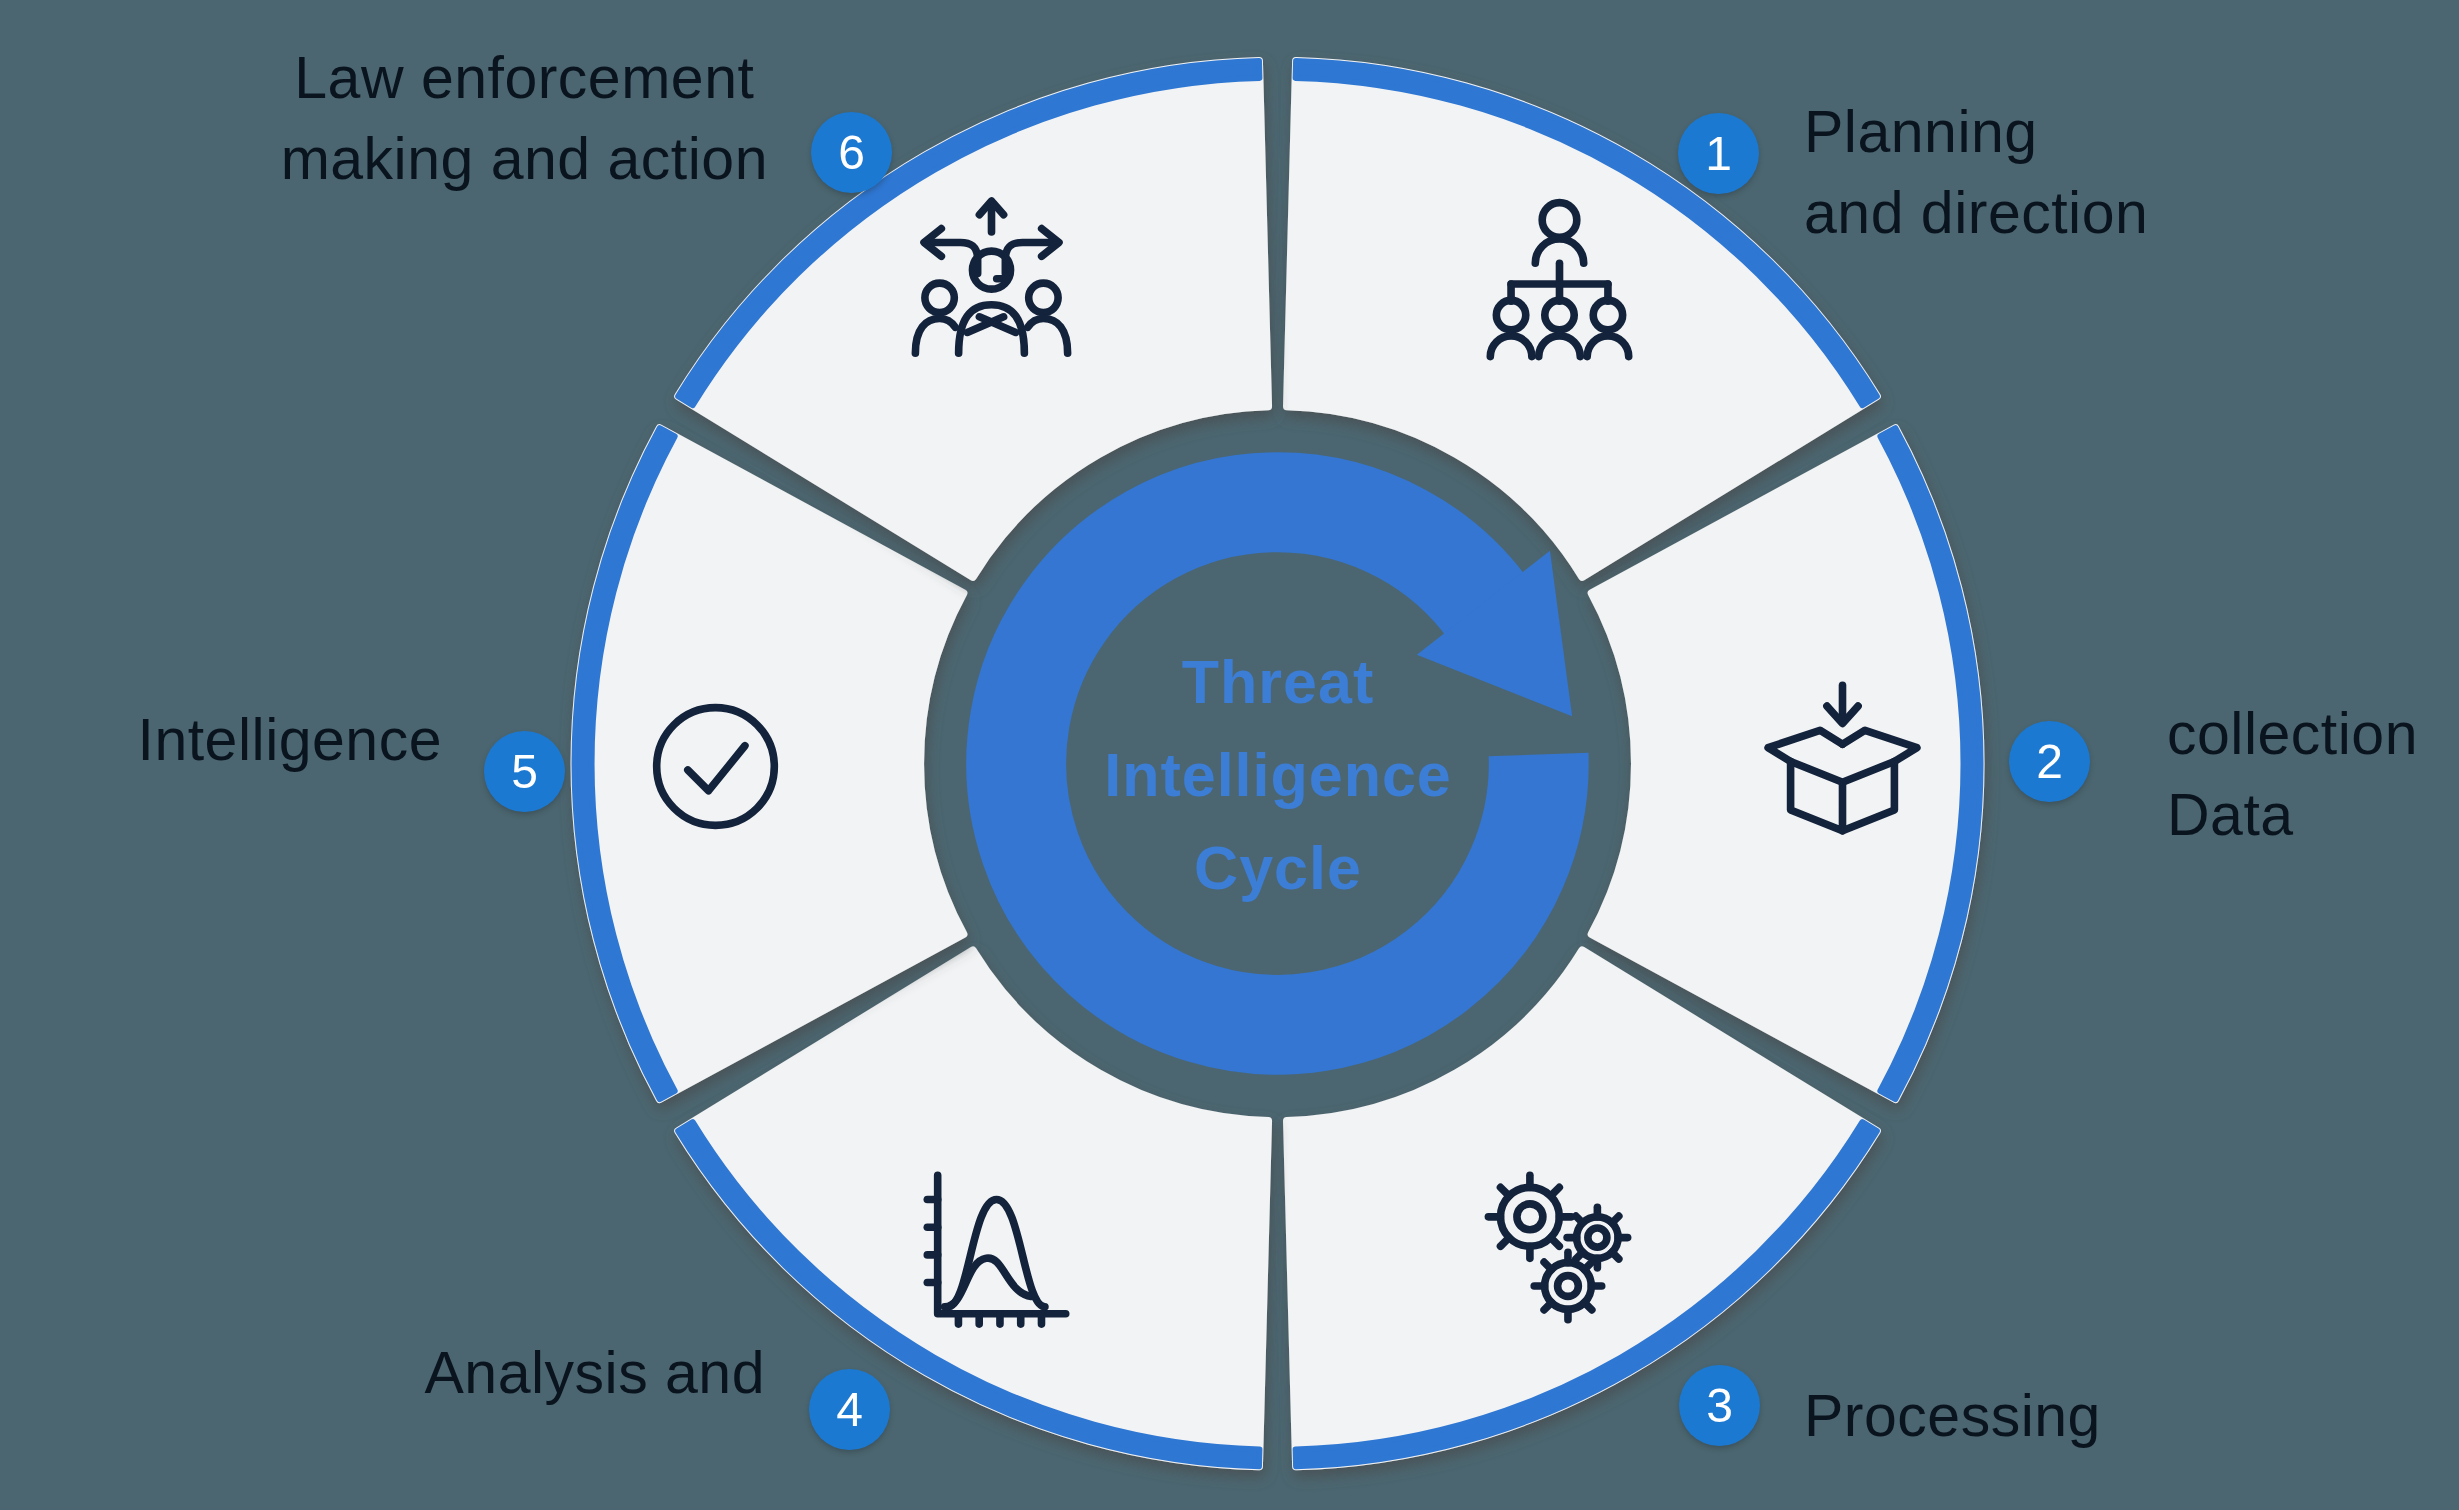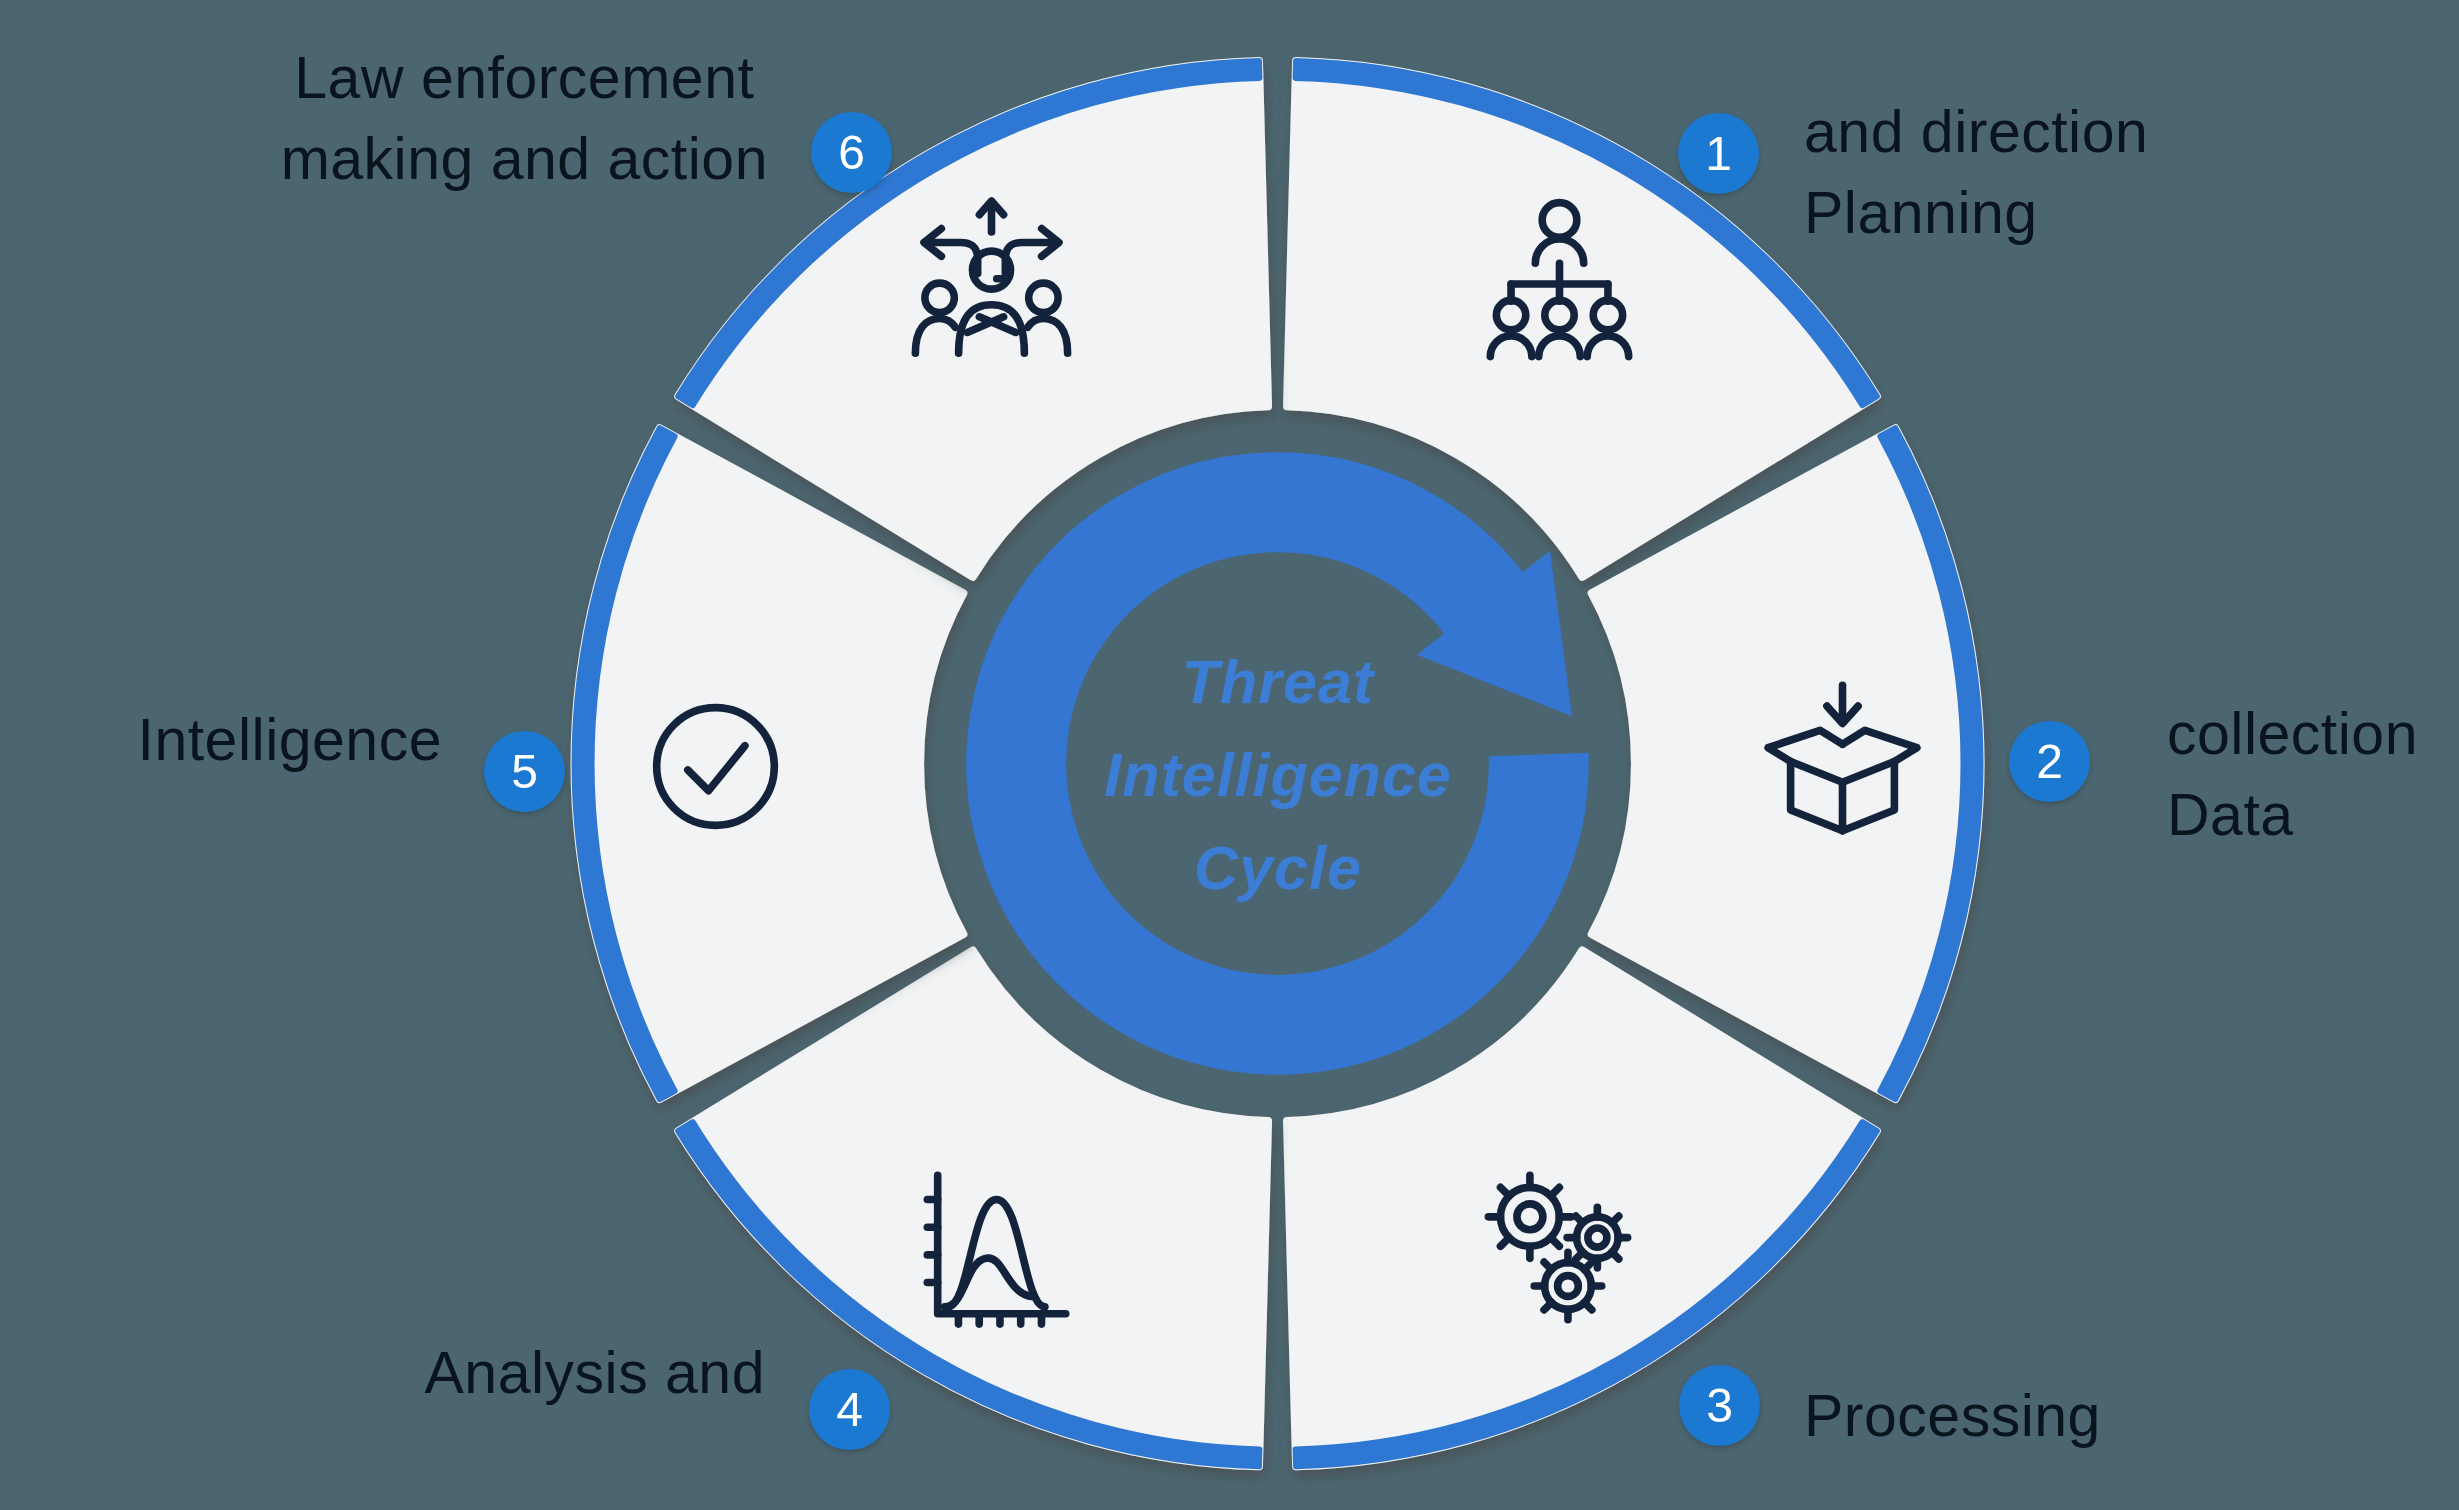--- a/index.html
+++ b/index.html
@@ -78,8 +78,8 @@
 </div>
 
 <div class="lbl" id="lbl1" style="left:1804px;top:92px">
+  <span>Planning</span>
   <span>and direction</span>
-  <span>Planning</span>
 </div>
 <div class="lbl" id="lbl2" style="left:2167px;top:694px">
   <span>collection</span>

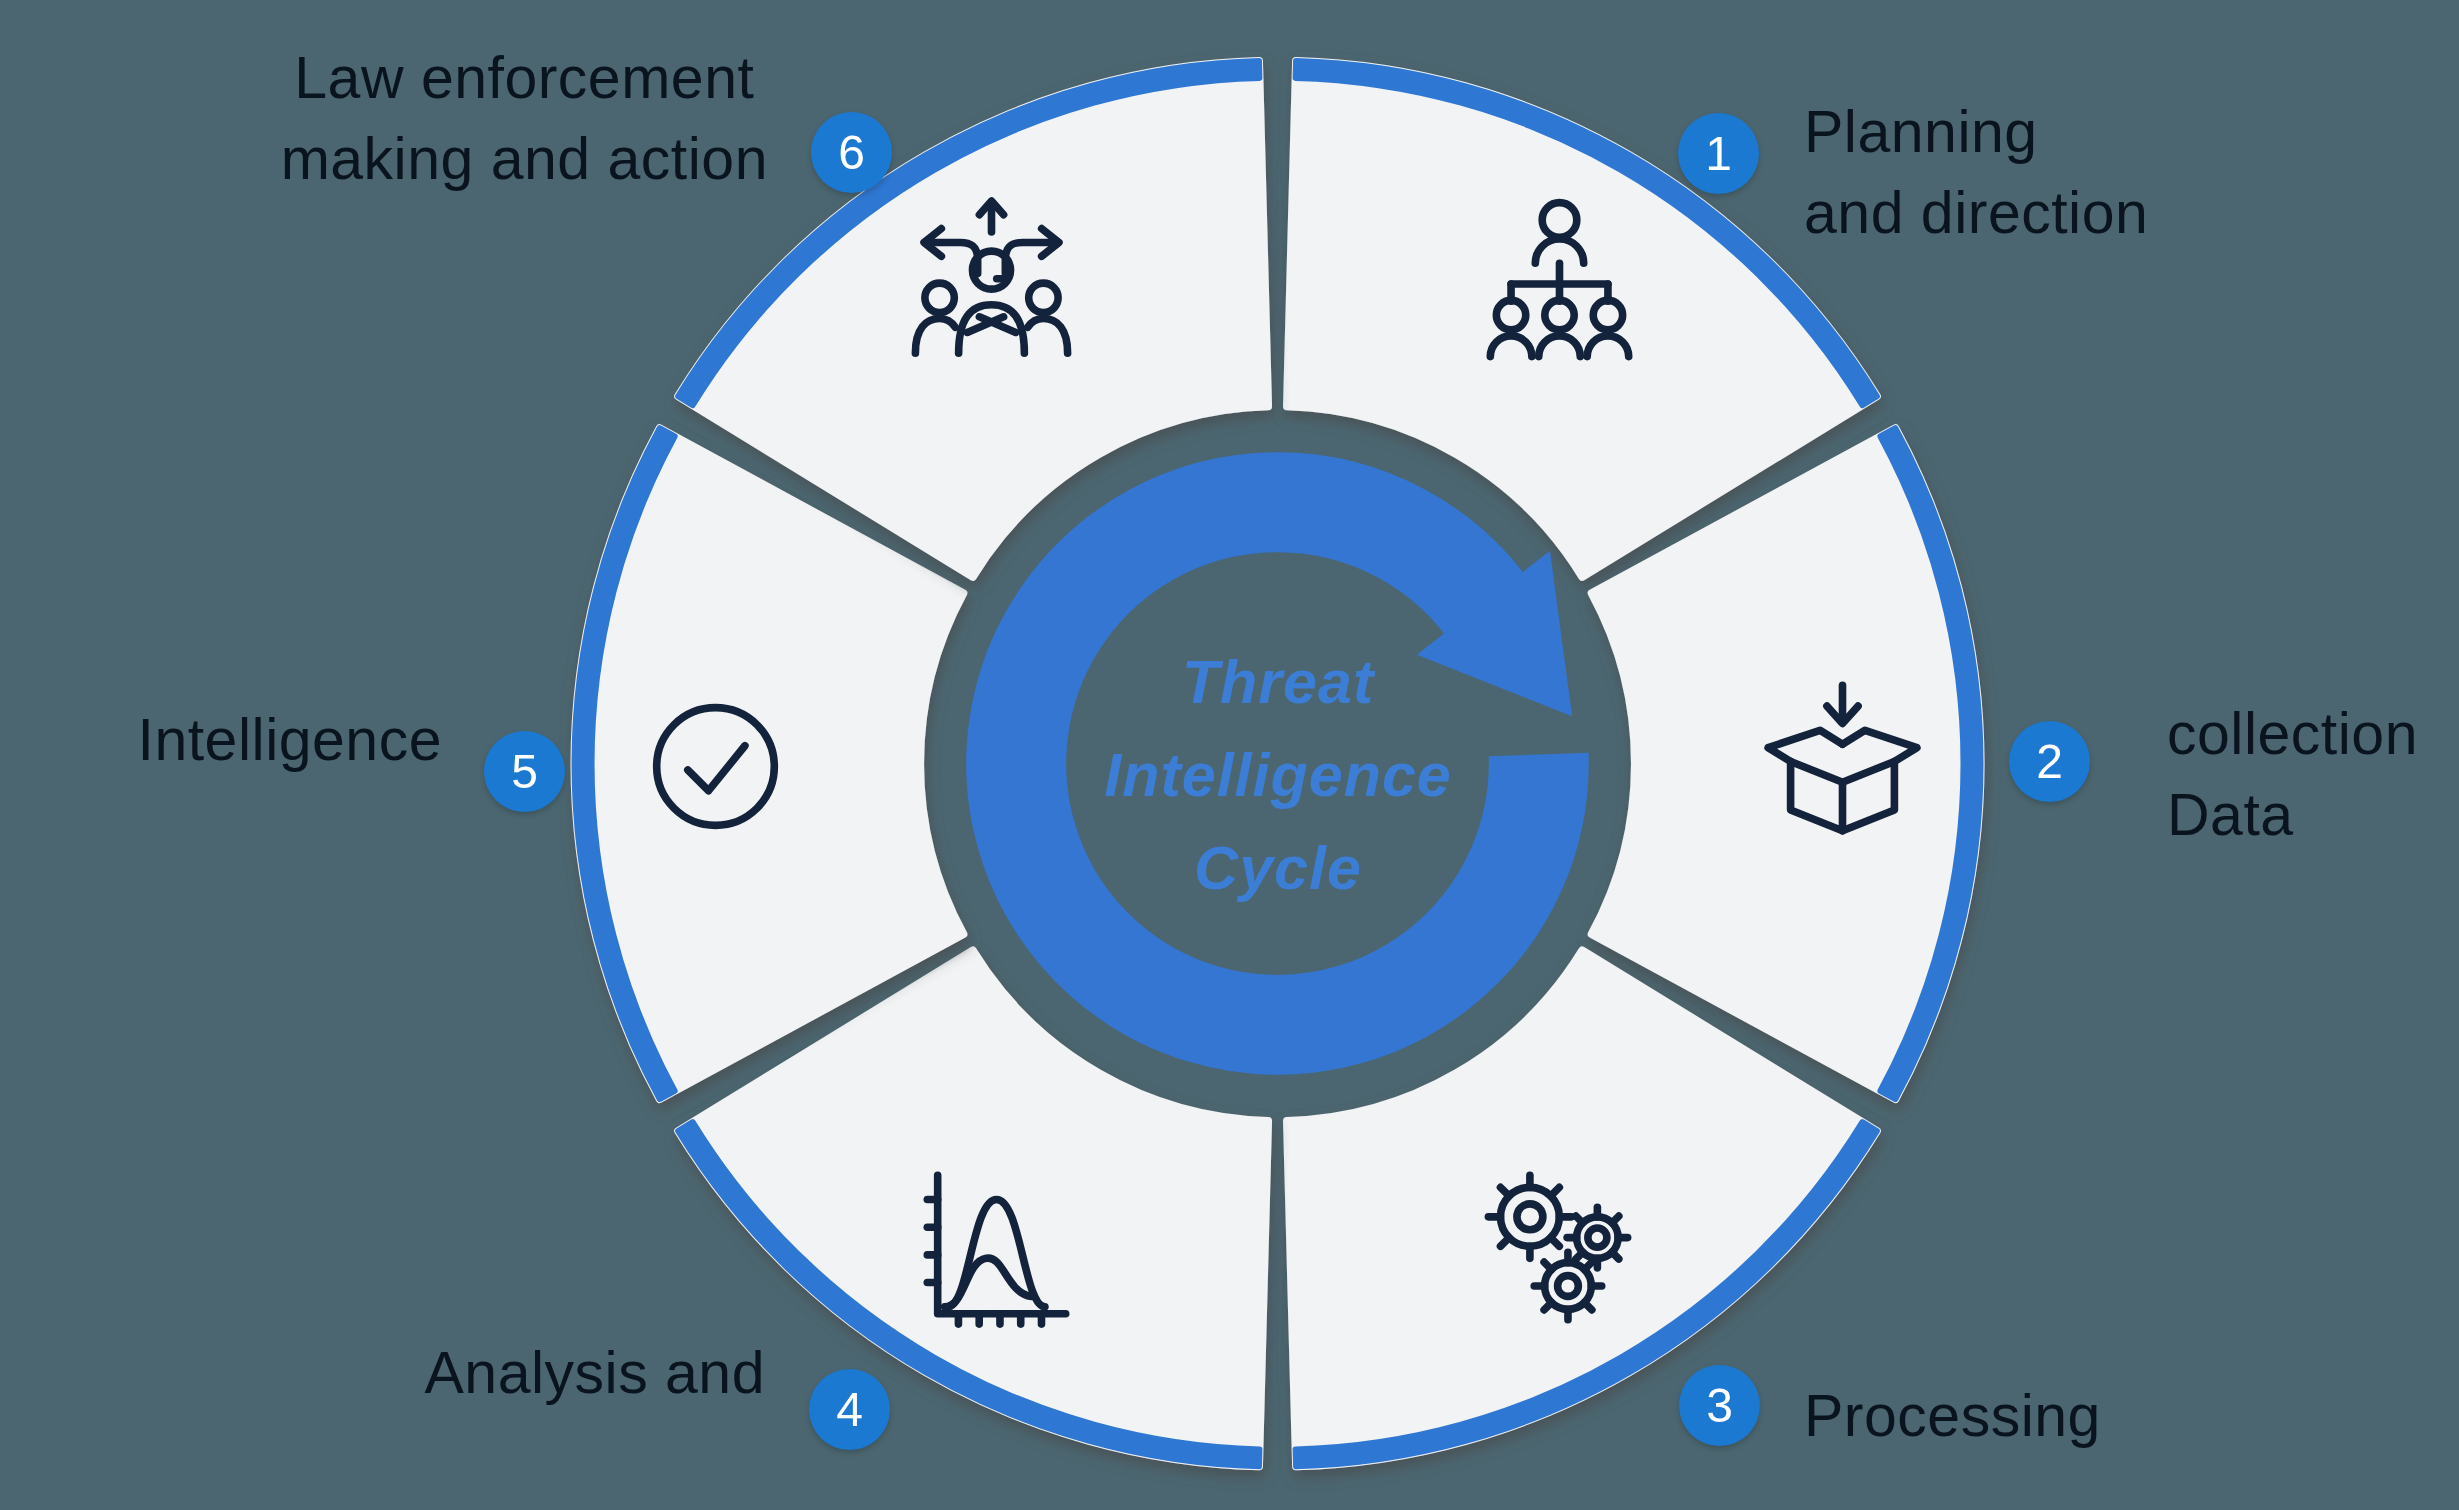--- a/index.html
+++ b/index.html
@@ -26,7 +26,7 @@
   .icon .teeth{stroke-linecap:butt;}
   #title{
     position:absolute;left:990px;top:636px;width:576px;text-align:center;
-    color:#3C7DD6;font-size:61px;font-weight:700;line-height:93px;letter-spacing:1px;font-style:italic;
+    color:#3C7DD6;font-size:61px;font-weight:700;line-height:93px;letter-spacing:1px;
   }
   #title span{display:block;}
 </style>

